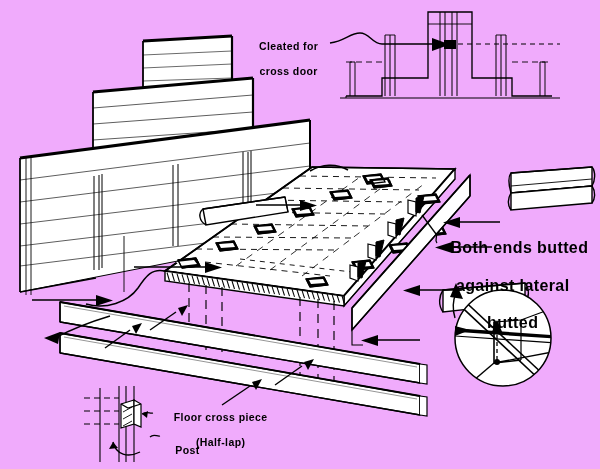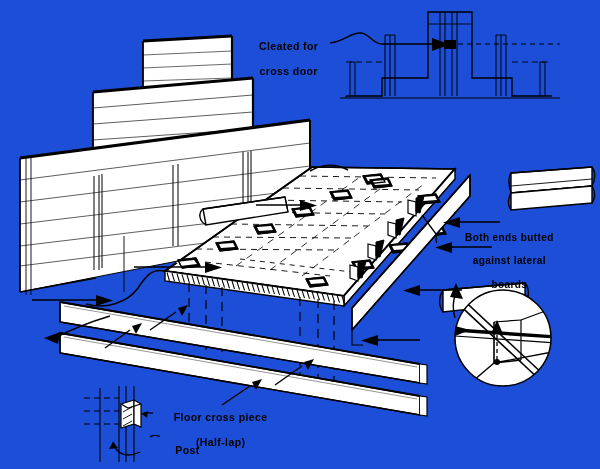--- a/index.html
+++ b/index.html
@@ -4,7 +4,7 @@
 <style>
   html,body{margin:0;padding:0;background:#ffffff;}
   body{font-family:"Liberation Sans", sans-serif;}
-  #stage{position:relative;width:600px;height:469px;background:#1d4ed8;overflow:hidden;}
+  #stage{position:relative;width:600px;height:469px;background:#f0abfc;overflow:hidden;}
   #stage svg{position:absolute;left:0;top:0;}
   .lbl{position:absolute;color:#000;font-family:"Liberation Sans", sans-serif;
        font-weight:700;letter-spacing:.4px;line-height:1.18;white-space:pre;}

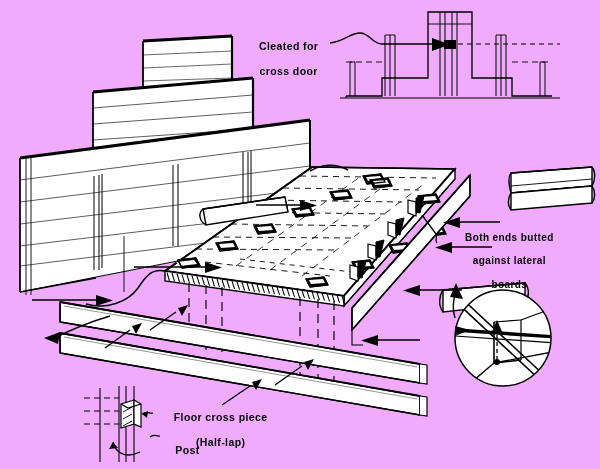--- a/index.html
+++ b/index.html
@@ -487,7 +487,7 @@
     <span>cross door</span>
   </div>
 
-  <div class="lbl c" style="left:431px;top:220px;width:144px;font-size:10px;">
+  <div class="lbl c" style="left:431px;top:220px;width:144px;font-size:16px;">
     <span>Both ends butted</span><br>
     <span>against lateral</span><br>
     <span>boards</span>

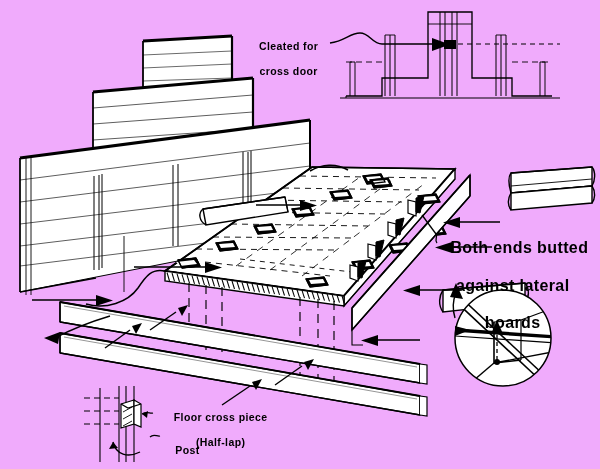--- a/index.html
+++ b/index.html
@@ -490,7 +490,7 @@
   <div class="lbl c" style="left:431px;top:220px;width:144px;font-size:16px;">
     <span>Both ends butted</span><br>
     <span>against lateral</span><br>
-    <span>boards</span>
+    <span>butted</span>
   </div>
 
   <div class="lbl l" style="left:162px;top:432px;width:70px;font-size:10.5px;">

